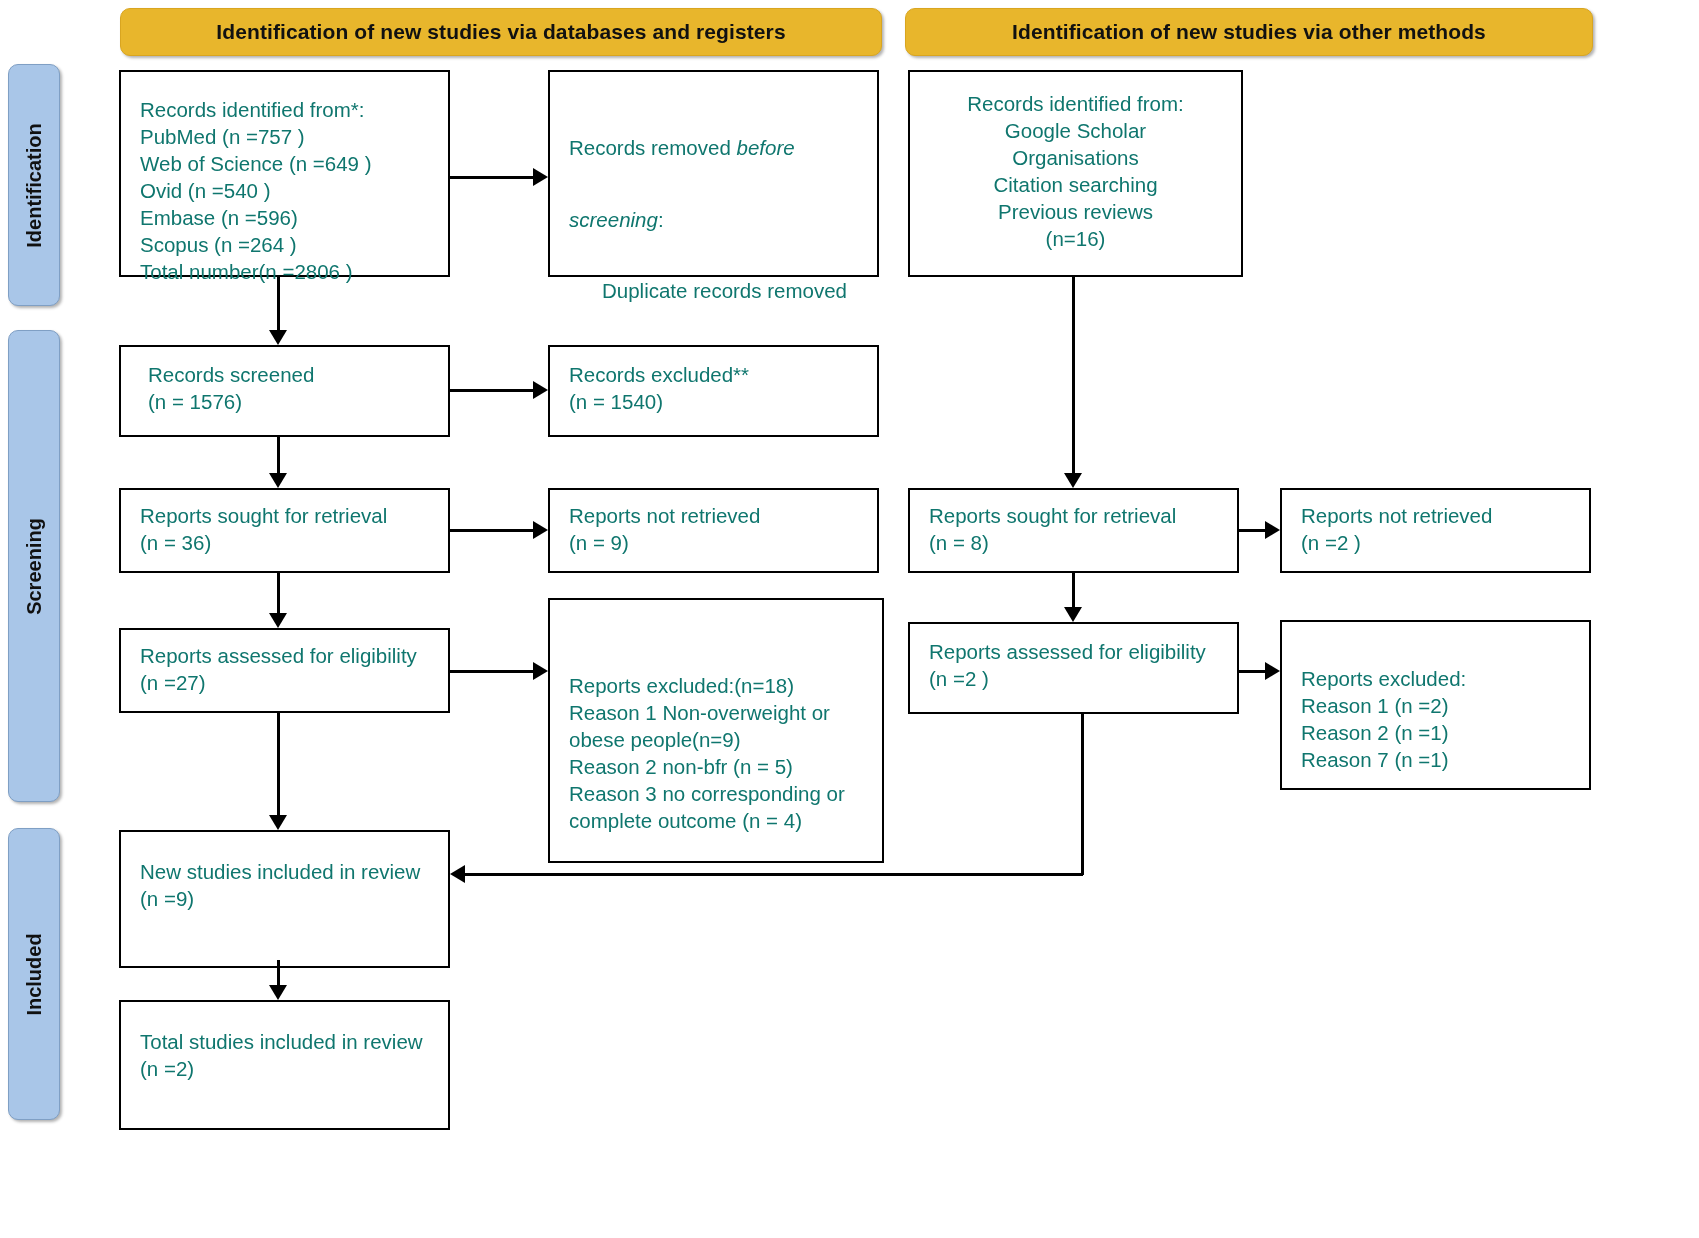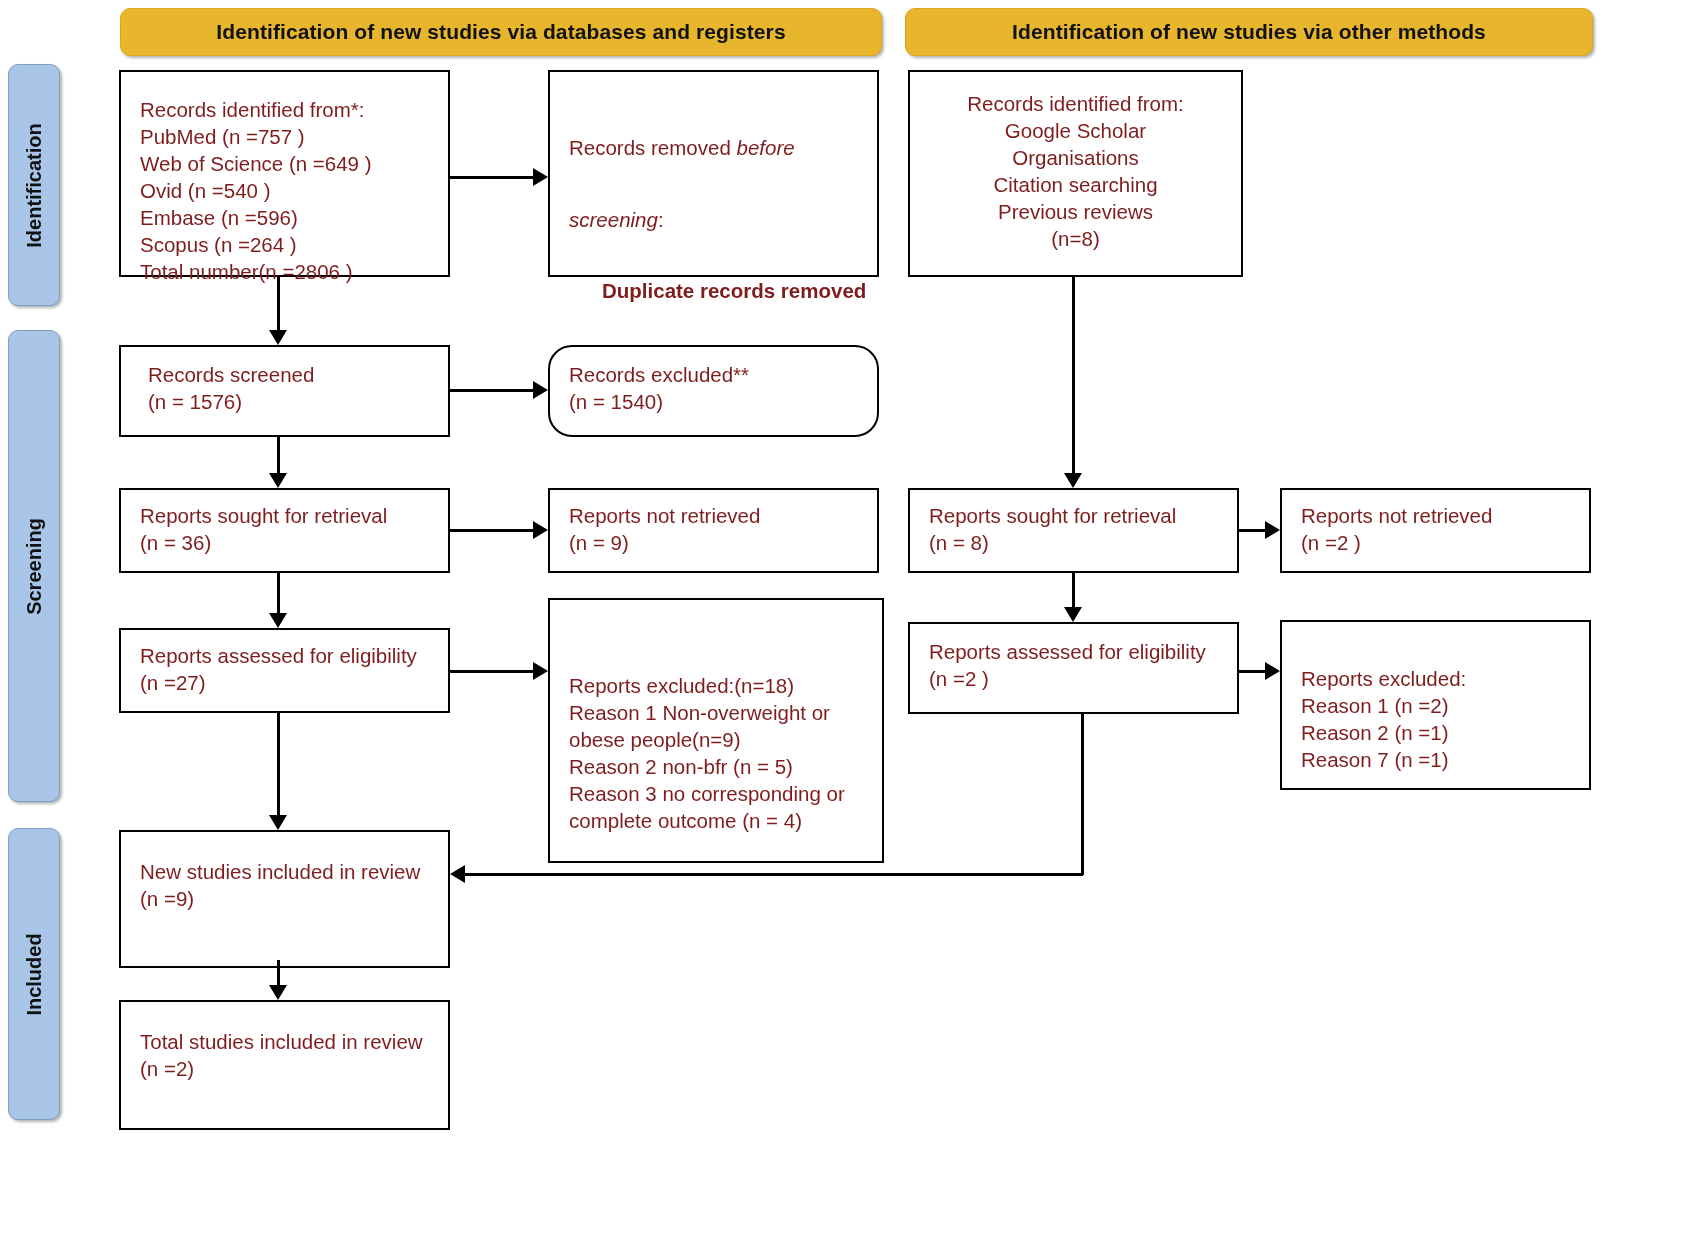--- a/index.html
+++ b/index.html
@@ -64,7 +64,7 @@
     box-sizing: border-box;
     font-size: 20.5px;
     line-height: 1.32;
-    color: #7f1d1d;
+    color: #0f766e;
     white-space: pre-line;
   }
   .flow-box .txt {

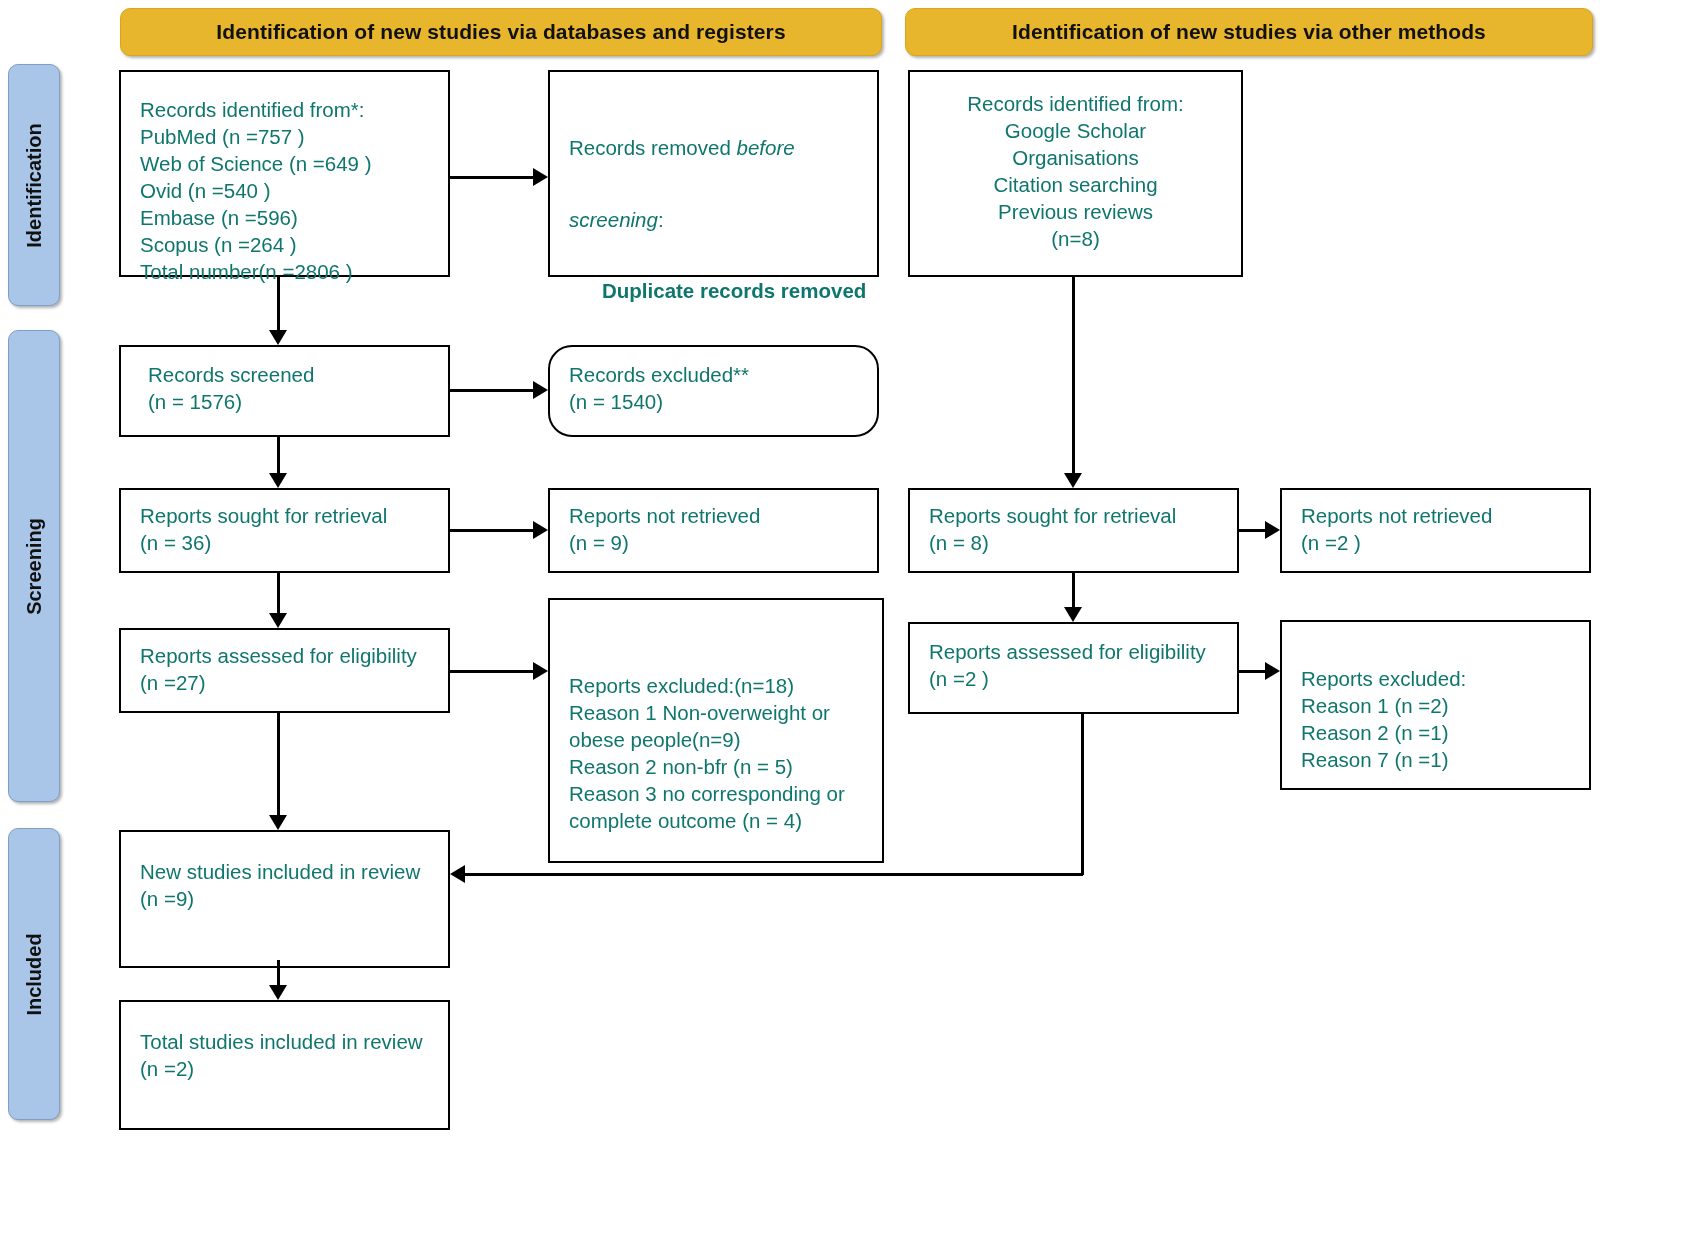--- a/index.html
+++ b/index.html
@@ -159,7 +159,7 @@
 Organisations
 Citation searching
 Previous reviews
-(n=8)</div>
+(n=16)</div>
   </div>
 
   <div class="flow-box" style="left:119px; top:345px; width:331px; height:92px;">

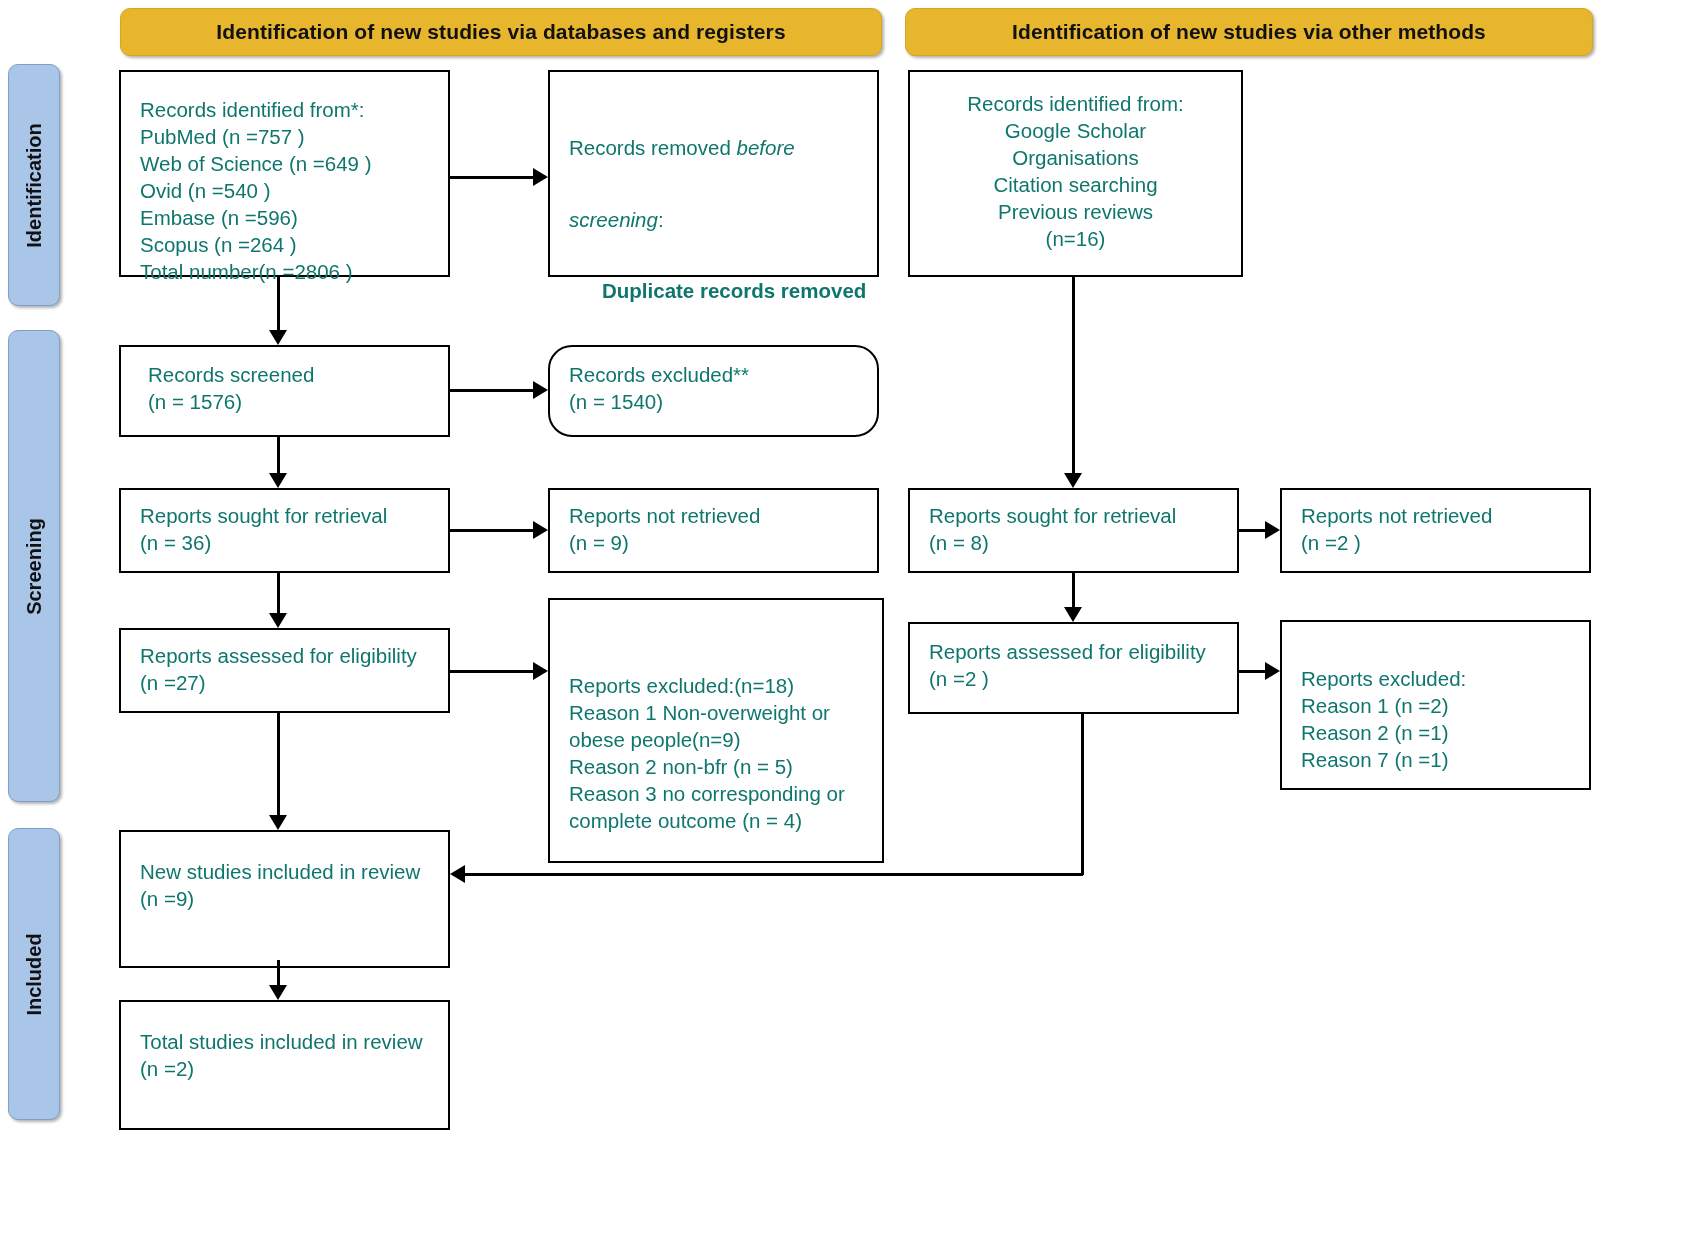--- a/index.html
+++ b/index.html
@@ -148,7 +148,7 @@
     <div class="txt" style="top:22px; line-height:1.75;">
       <div><span>Records removed </span><span class="ital">before</span></div>
       <div><span class="ital">screening</span><span>:</span></div>
-      <div style="padding-left:33px;font-weight:bold;">Duplicate records removed</div>
+      <div style="padding-left:33px;">Duplicate records removed</div>
       <div style="padding-left:33px;">(n =1230 )</div>
     </div>
   </div>

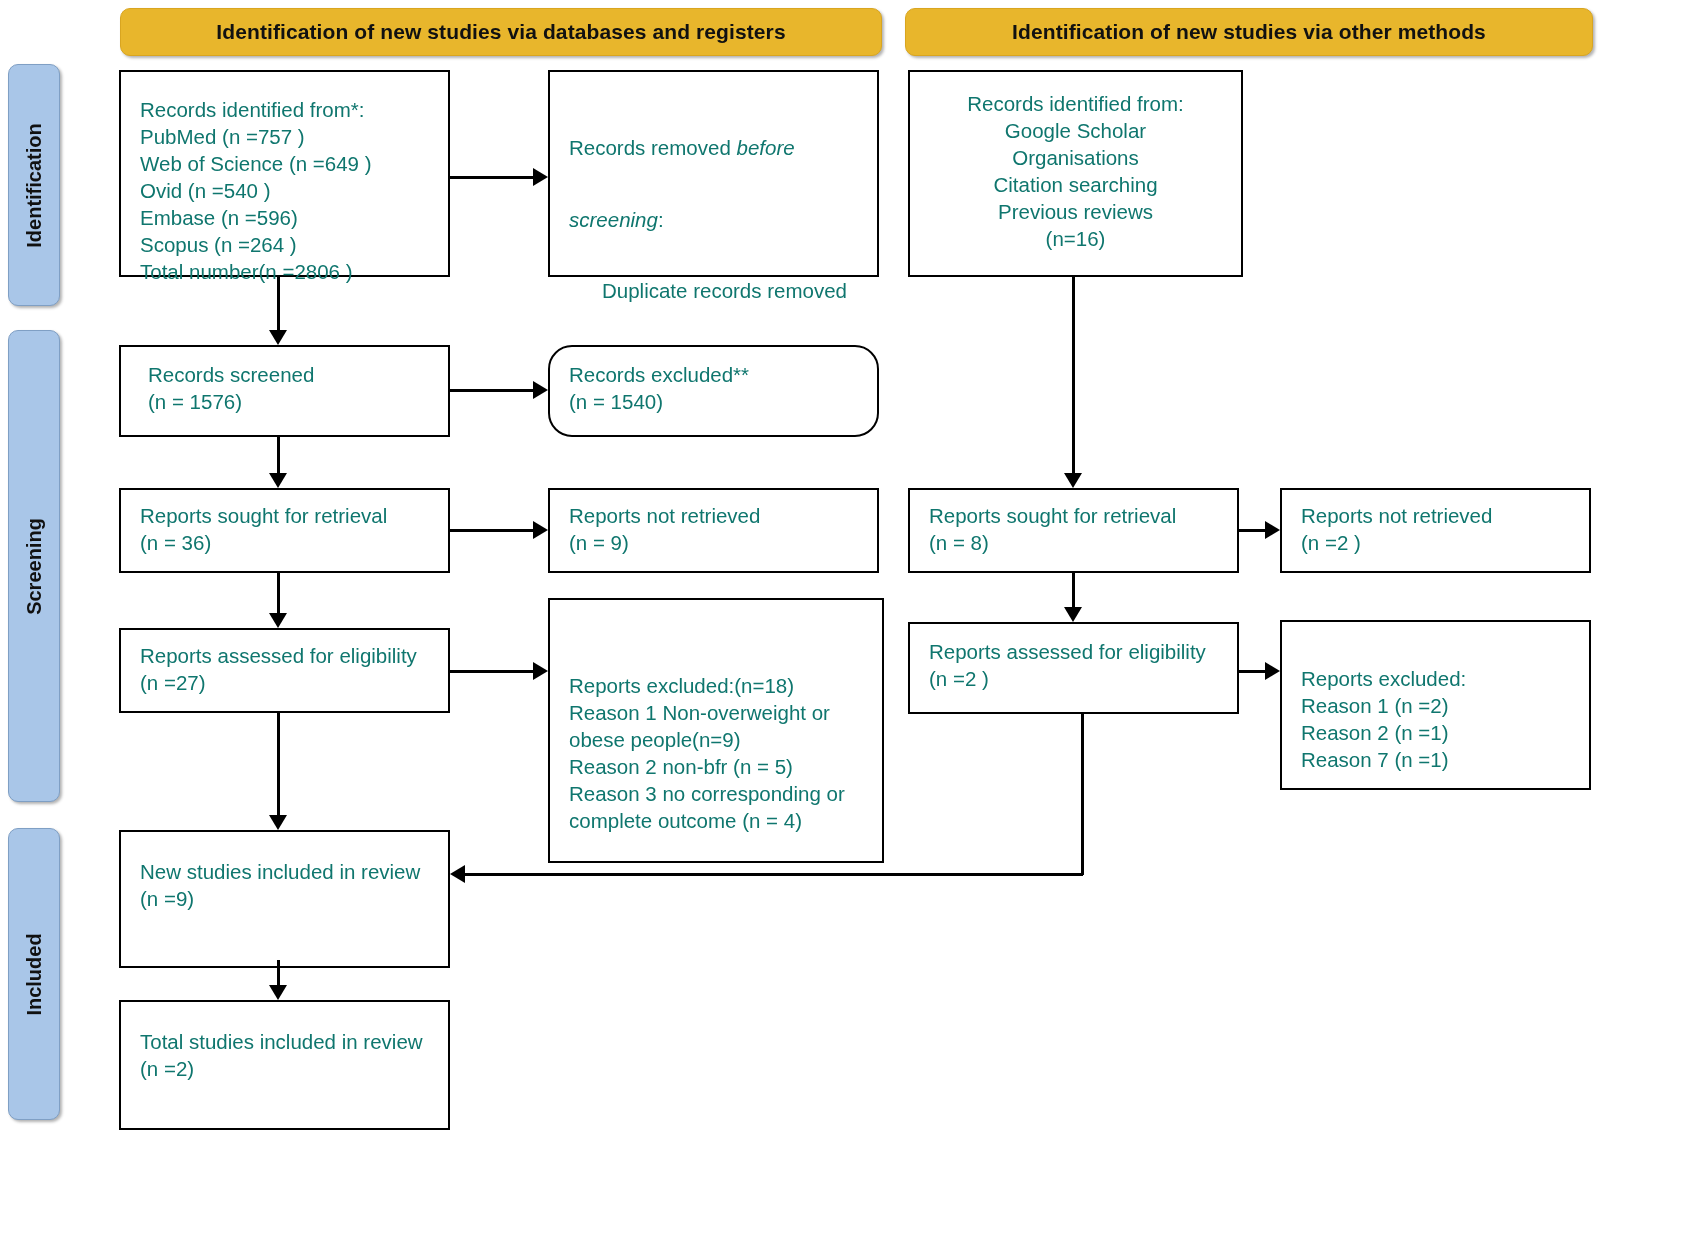--- a/index.html
+++ b/index.html
@@ -167,7 +167,7 @@
 (n = 1576)</div>
   </div>
 
-  <div class="flow-box" style="left:548px; top:345px; width:331px; height:92px;border-radius:24px;">
+  <div class="flow-box" style="left:548px; top:345px; width:331px; height:92px;">
     <div class="txt" style="top:14px;">Records excluded**
 (n = 1540)</div>
   </div>

